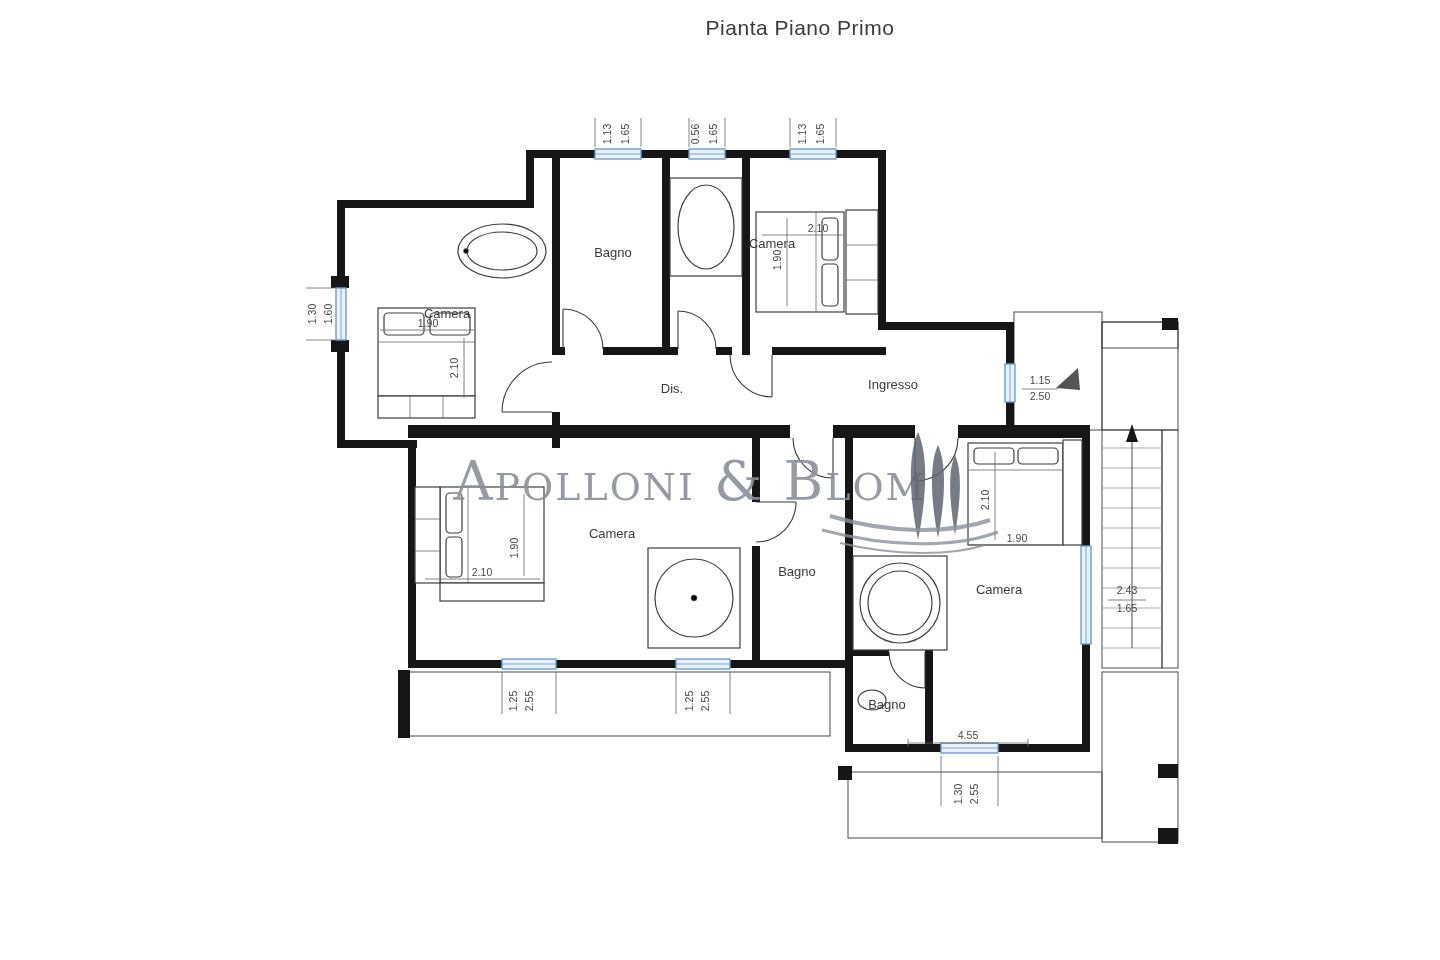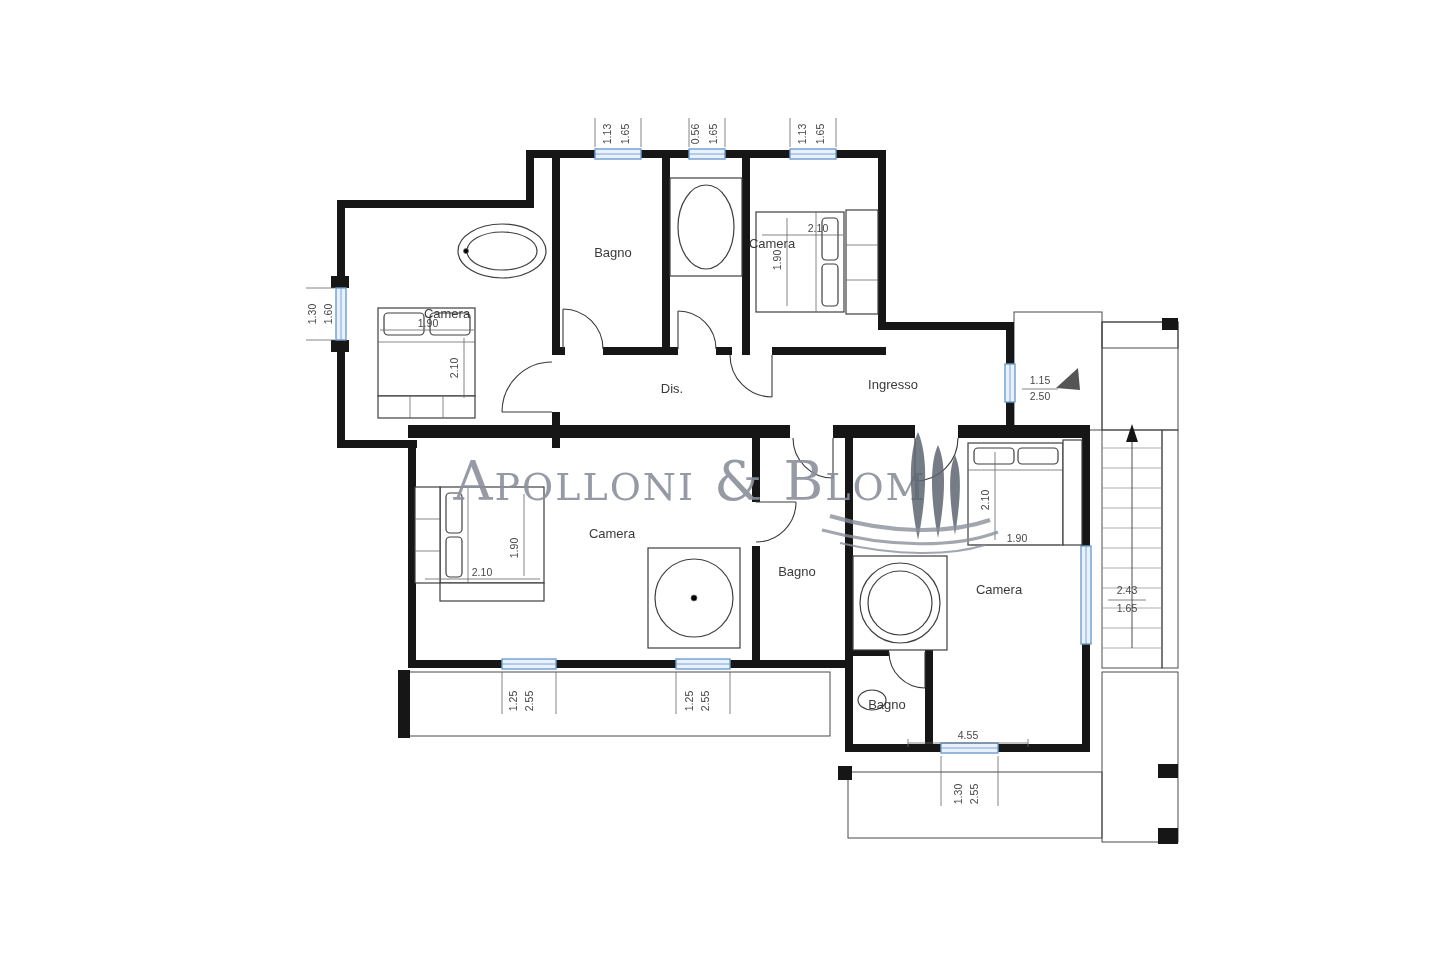--- a/index.html
+++ b/index.html
@@ -34,6 +34,7 @@
 <body>
 
 <div class="stage">
+  <div class="title">Pianta Piano Primo</div>
 
   <svg width="1440" height="960" viewBox="0 0 1440 960">
     <defs>

